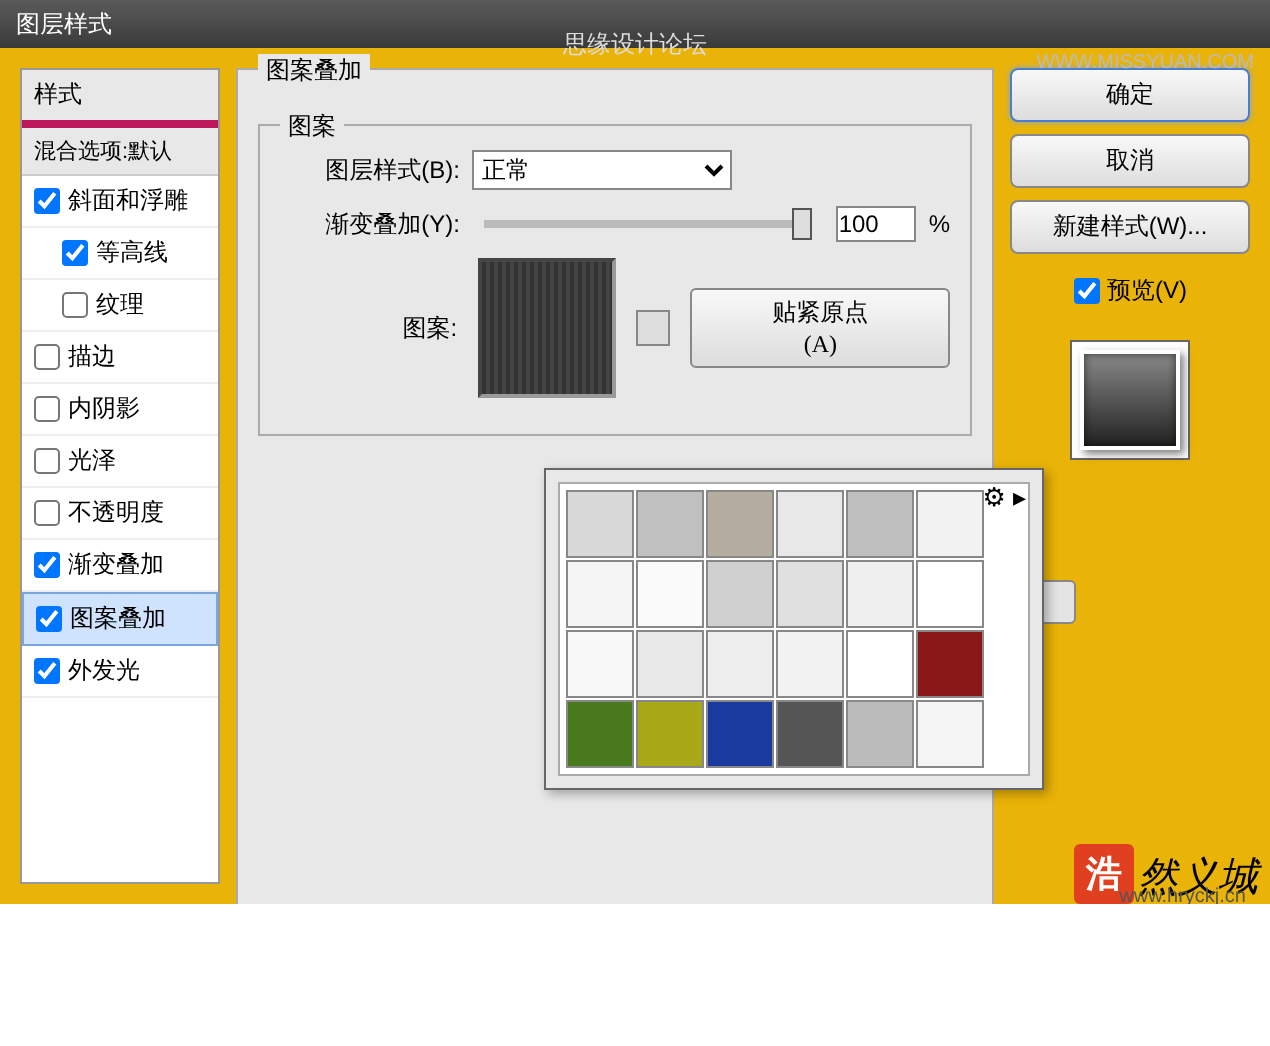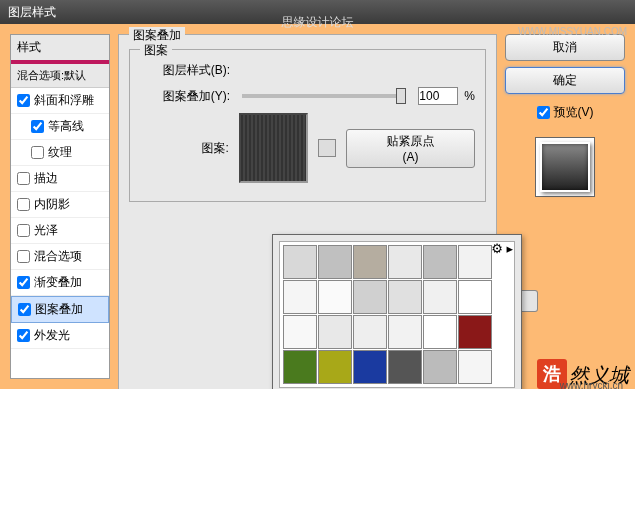--- a/index.html
+++ b/index.html
@@ -4,7 +4,7 @@
 <style>
 * { box-sizing: border-box; margin: 0; padding: 0; font-family: "Microsoft YaHei", SimSun, sans-serif; font-size: 12px; }
 body { background: #fff; }
-.window { width: 635px; height: 389px; background: #fdba74; position: relative; }
+.window { width: 635px; height: 452px; background: #eab308; position: relative; }
 .titlebar { height: 24px; background: linear-gradient(#5a5a5a,#3a3a3a); color: #fff; display: flex; align-items: center; padding: 0 8px; position: relative; }
 .titlebar .title { flex: 1; }
 .titlebar .center { position: absolute; left: 50%; transform: translateX(-50%); color: #ddd; margin-top: 20px; }

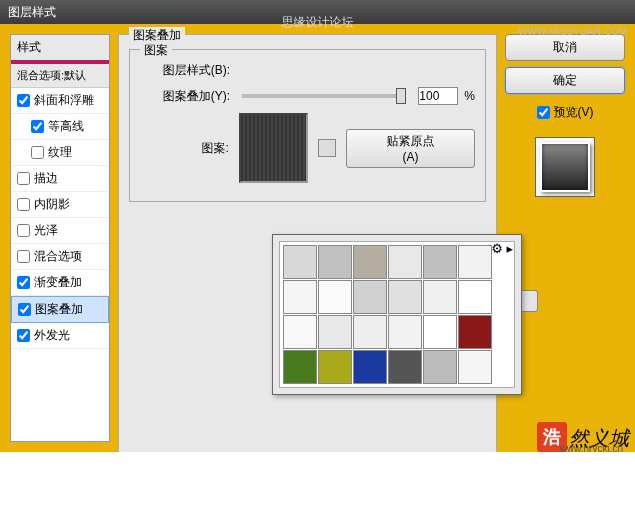--- a/index.html
+++ b/index.html
@@ -20,7 +20,7 @@
 .main { flex: 1; position: relative; }
 .group { border: 1px solid #aaa; padding: 10px; position: relative; height: 480px; background: #e8e8e8; }
 .group-title { position: absolute; top: -8px; left: 10px; background: #e8e8e8; padding: 0 4px; }
-.inner-group { border: 1px solid #aaa; padding: 12px 10px 10px 10px; position: relative; margin-top: 4px; }
+.inner-group { border: 1px solid #aaa; padding: 12px 10px 10px 10px; position: relative; margin-top: 17px; }
 .inner-title { position: absolute; top: -8px; left: 10px; background: #e8e8e8; padding: 0 4px; }
 .row { display: flex; align-items: center; gap: 6px; margin-bottom: 8px; }
 .row label { width: 90px; text-align: right; }

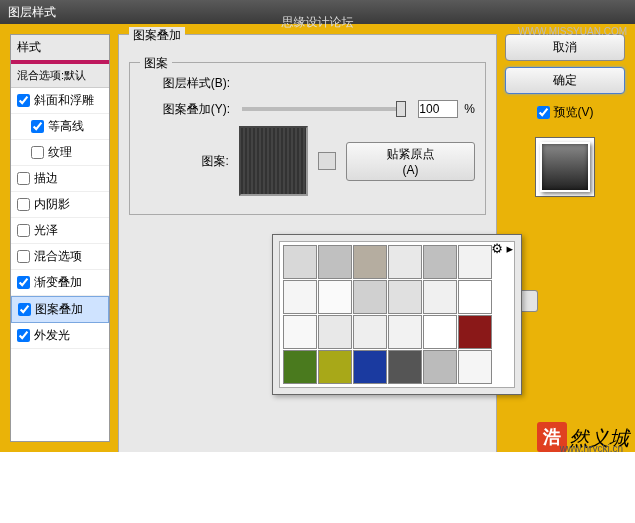--- a/index.html
+++ b/index.html
@@ -111,6 +111,7 @@
           <span class="inner-title">图案</span>
           <div class="row">
             <label>图层样式(B):</label>
+            <select><option>正常</option></select>
           </div>
           <div class="row">
             <label>图案叠加(Y):</label>

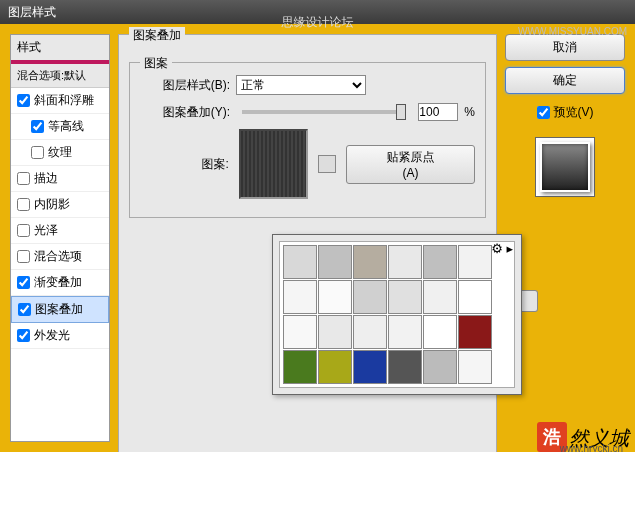--- a/index.html
+++ b/index.html
@@ -161,8 +161,8 @@
       </div>
     </div>
     <div class="rpanel">
+      <div class="btn primary">确定</div>
       <div class="btn">取消</div>
-      <div class="btn primary">确定</div>
       <div class="preview-check">
         <input type="checkbox" checked="" style="">
         <span>预览(V)</span>

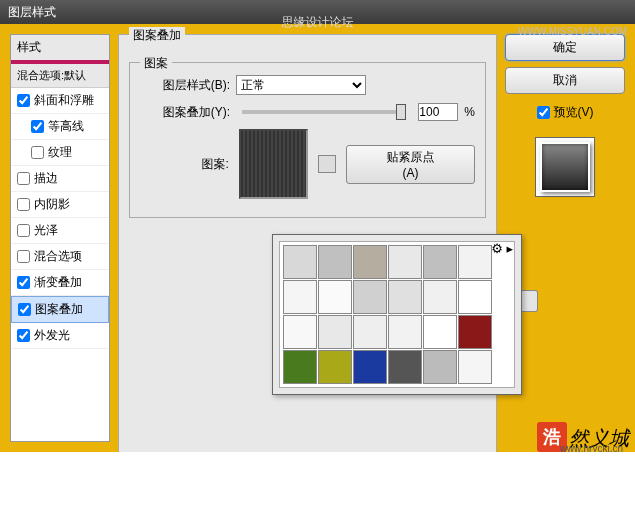--- a/index.html
+++ b/index.html
@@ -114,7 +114,7 @@
             <select><option>正常</option></select>
           </div>
           <div class="row">
-            <label>图案叠加(Y):</label>
+            <label>渐变叠加(Y):</label>
             <div class="slider">
                 <div class="thumb"></div>
               </div>

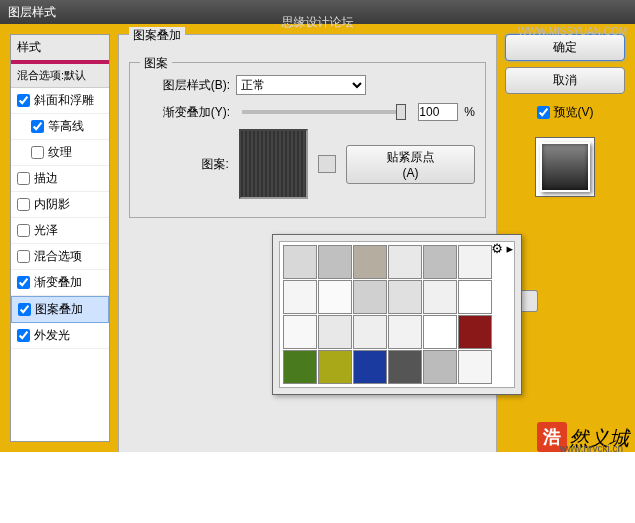--- a/index.html
+++ b/index.html
@@ -163,6 +163,7 @@
     <div class="rpanel">
       <div class="btn primary">确定</div>
       <div class="btn">取消</div>
+      <div class="btn">新建样式(W)...</div>
       <div class="preview-check">
         <input type="checkbox" checked="" style="">
         <span>预览(V)</span>

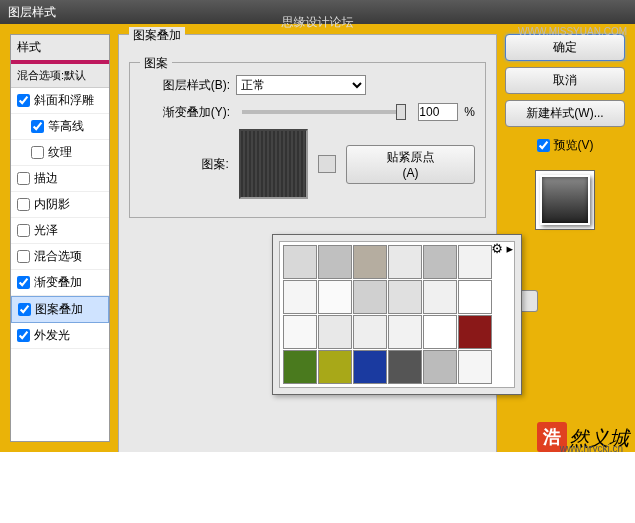--- a/index.html
+++ b/index.html
@@ -31,7 +31,7 @@
 .pattern-row { display: flex; align-items: center; gap: 10px; }
 .pattern-preview { width: 70px; height: 70px; border: 2px inset #999; background: repeating-linear-gradient(90deg,#333,#333 2px,#444 2px,#444 4px); }
 .mini-icon { width: 18px; height: 18px; border: 1px solid #888; background: #ddd; display: inline-block; }
-.snap-btn { padding: 3px 32px; background: linear-gradient(#f8f8f8,#ddd); border: 1px solid #888; border-radius: 3px; }
+.snap-btn { padding: 3px 32px; background: linear-gradient(#f8f8f8,#ddd); border: 1px solid #888; border-radius: 3px; font-family: Liberation Serif, serif; }
 .popup { position: absolute; top: 200px; left: 154px; width: 250px; background: #e8e8e8; border: 1px solid #666; box-shadow: 2px 2px 5px rgba(0,0,0,0.3); padding: 6px; z-index: 10; }
 .popup-behind { position: absolute; top: 256px; left: 390px; width: 30px; height: 22px; border: 1px solid #888; border-left: none; border-radius: 0 3px 3px 0; background: #e4e4e4; }
 .popup .gear { position: absolute; right: 8px; top: 6px; font-size: 13px; }

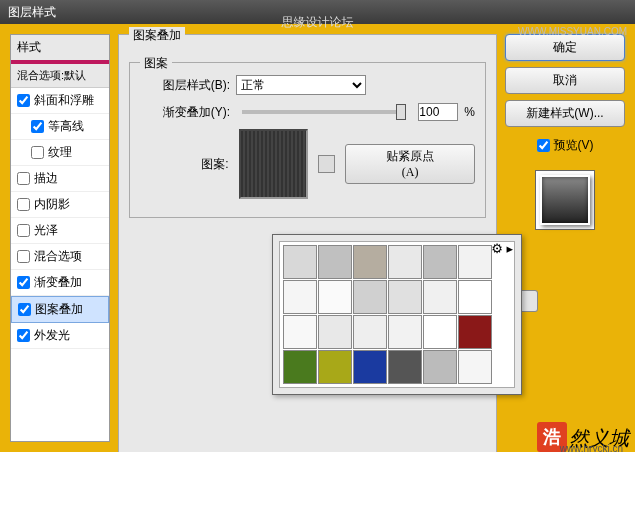--- a/index.html
+++ b/index.html
@@ -88,7 +88,7 @@
           </div>
           <div class="side-item">
             <input type="checkbox" style="">
-            <span>混合选项</span>
+            <span>不透明度</span>
           </div>
           <div class="side-item">
             <input type="checkbox" checked="" style="">

